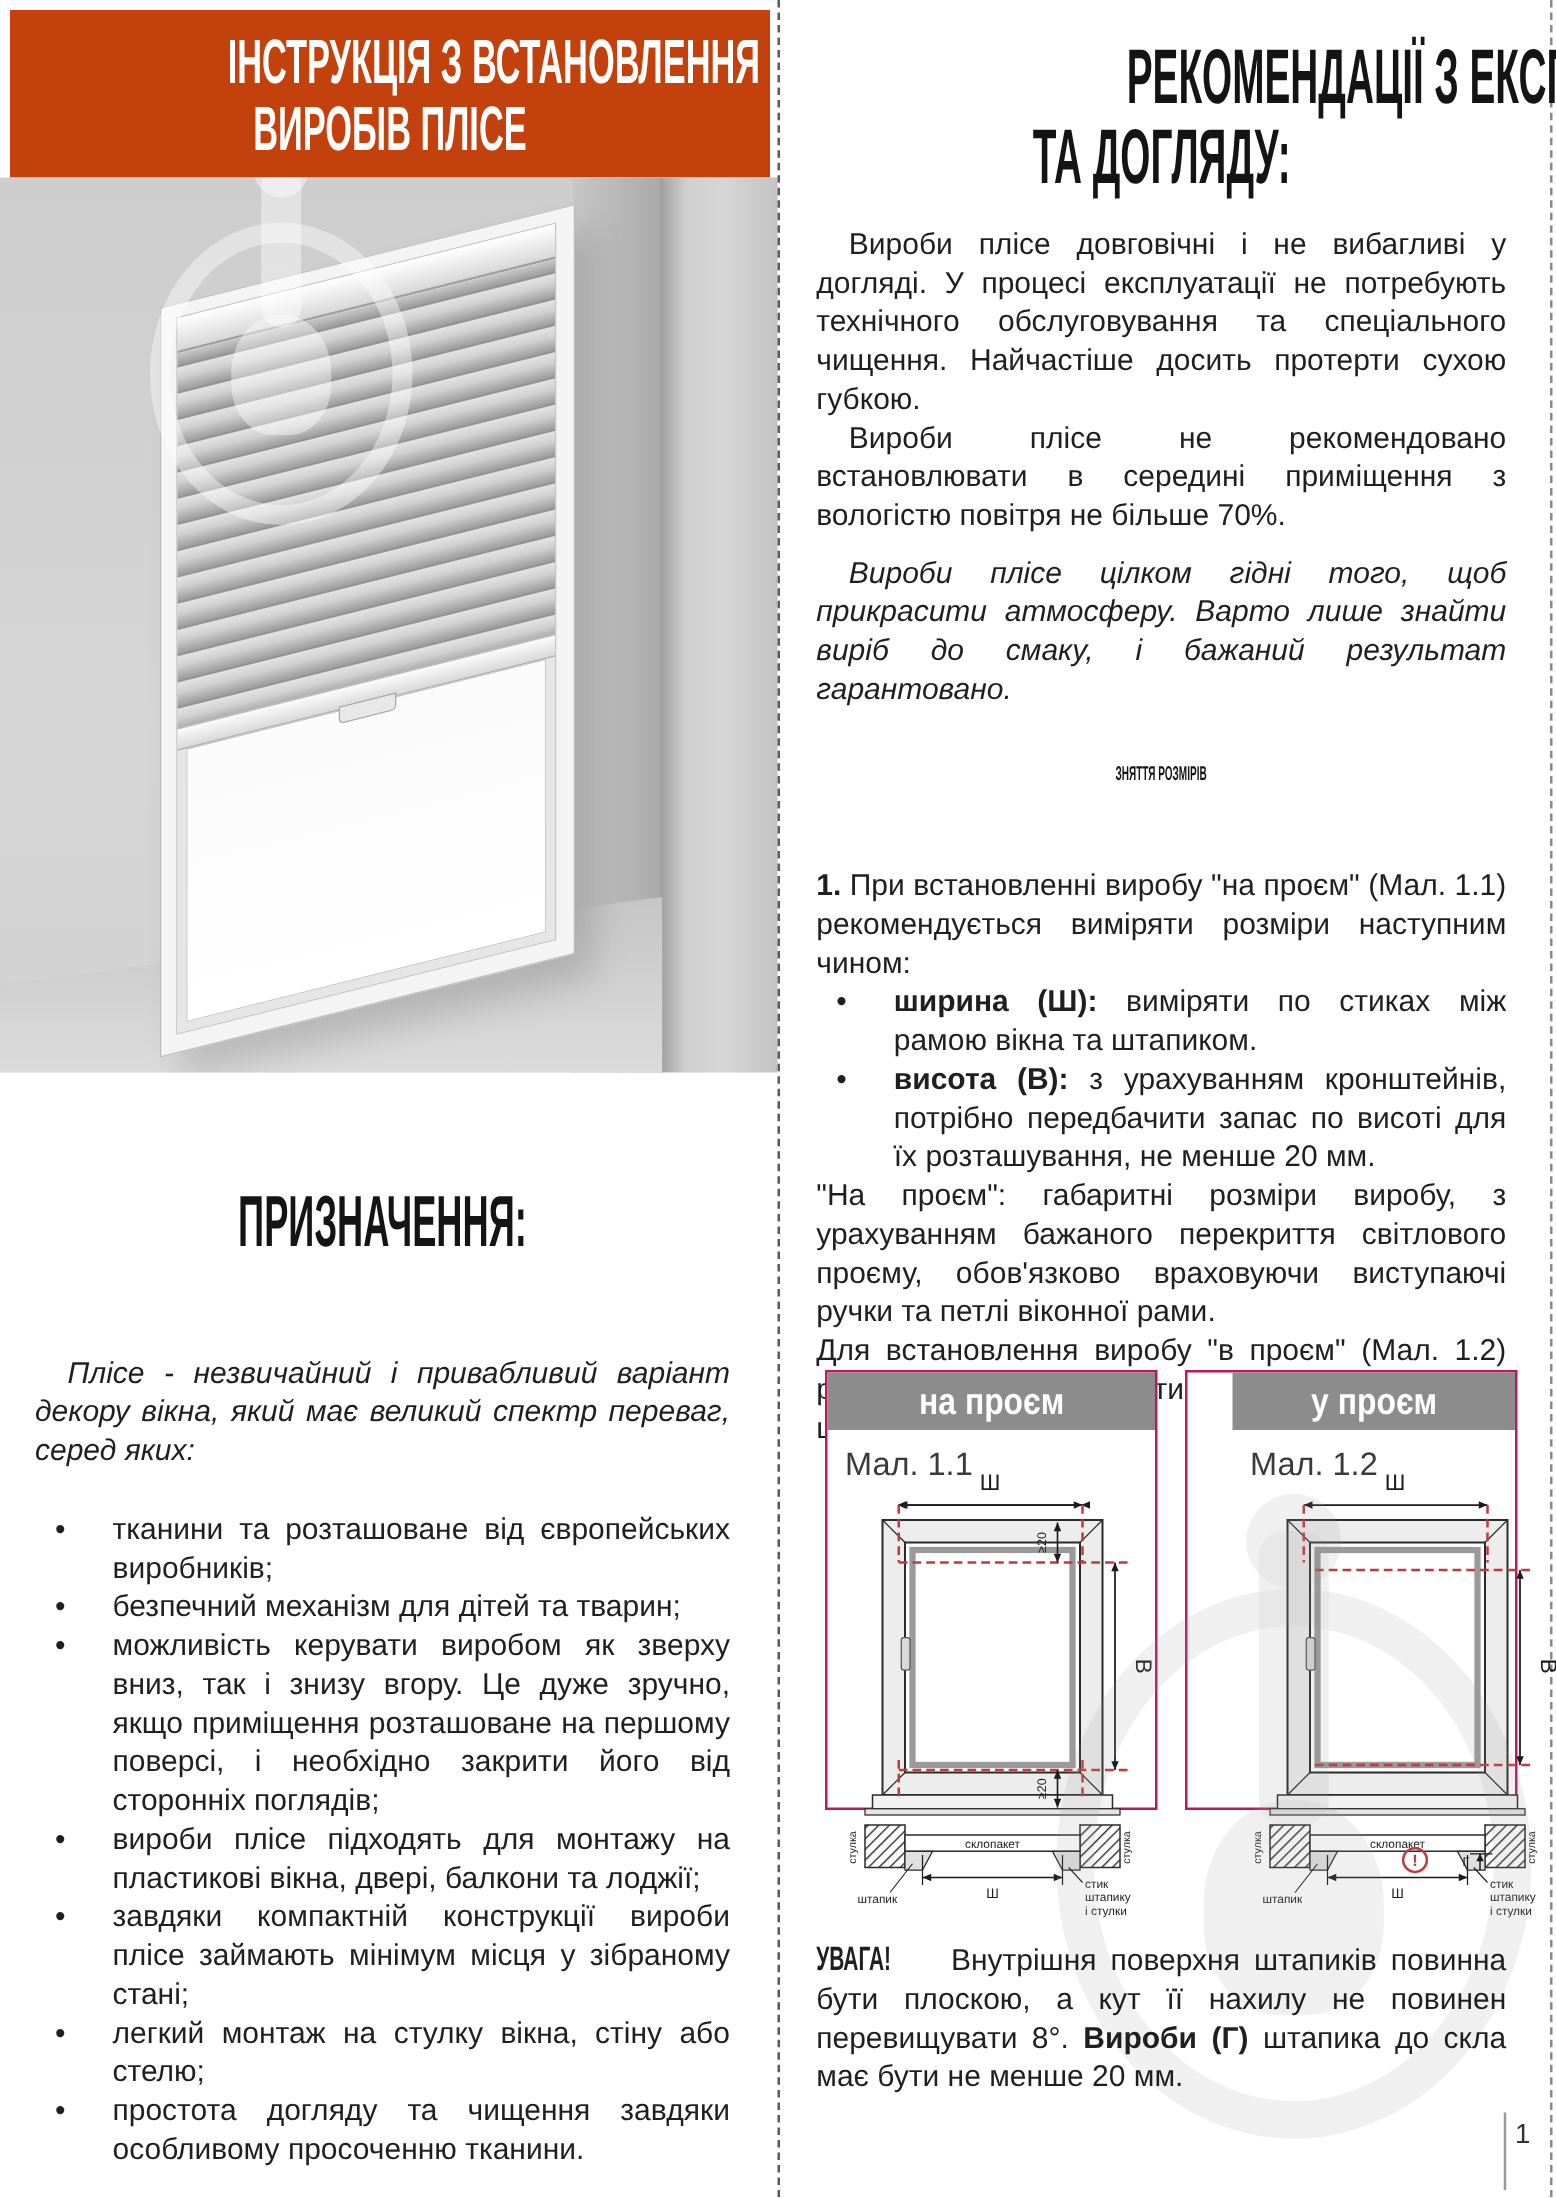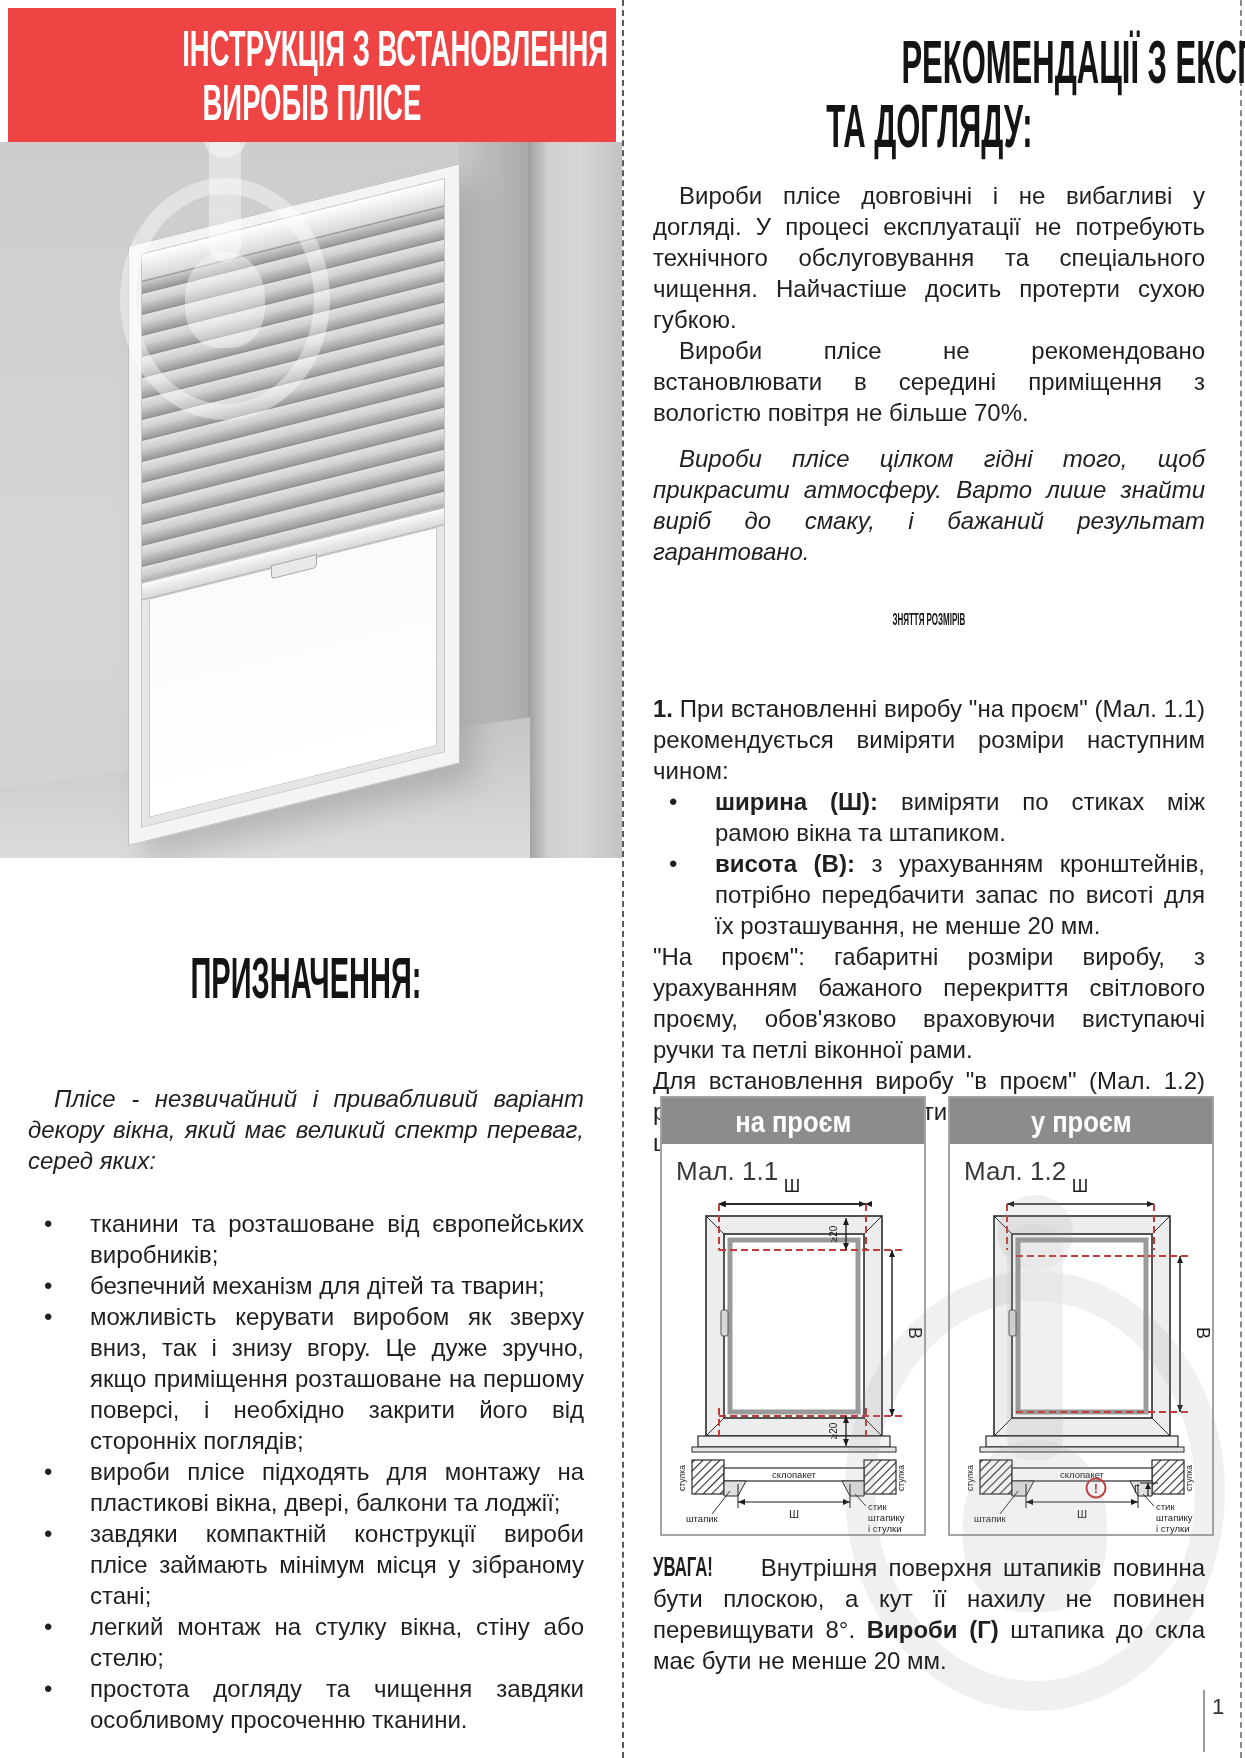--- a/index.html
+++ b/index.html
@@ -18,7 +18,7 @@
   .cond-inline{display:inline-block;transform:scaleX(0.62);transform-origin:left bottom;
          font-weight:bold;white-space:nowrap;}
   
-  .left-header{left:8px;top:8px;width:608px;height:134px;background:#ef4444;text-align:center;padding-top:14px;box-sizing:border-box;text-decoration:underline;}
+  .left-header{left:8px;top:8px;width:608px;height:134px;background:#c2410c;text-align:center;padding-top:14px;box-sizing:border-box;text-decoration:underline;}
   .left-header .line{font-size:50px;line-height:54px;}
   
   .photo{left:0;top:142px;width:622px;height:716px;background:linear-gradient(180deg,#cdcdcd,#d6d6d6 60%,#d2d2d2);overflow:hidden;}

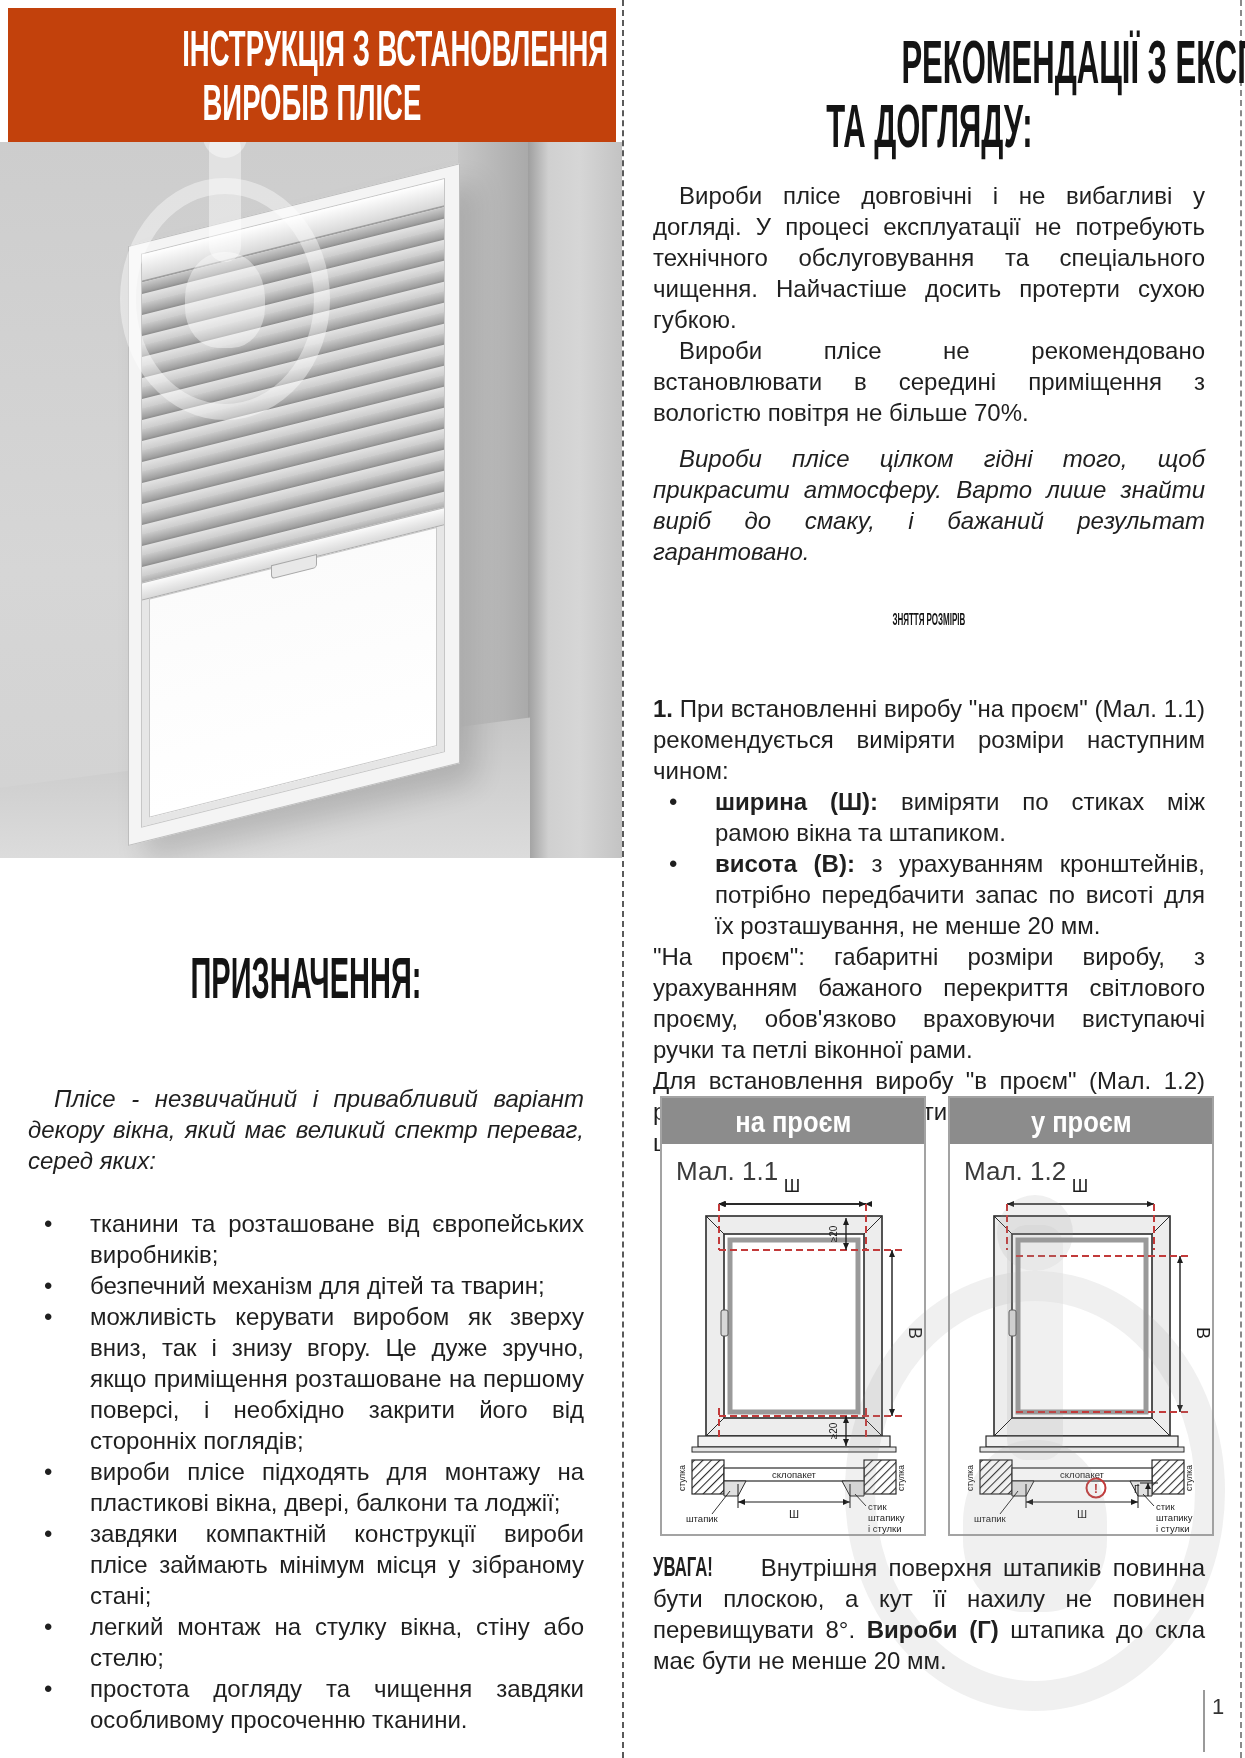--- a/index.html
+++ b/index.html
@@ -60,7 +60,7 @@
   .bullets .btxt{flex:1;}
   .h2-wrap{margin-top:44px;margin-bottom:22px;}
   
-  .figbox{position:absolute;top:1096px;width:266px;height:440px;background:#fff;border:2px solid #a3a3a3;box-sizing:border-box;z-index:1;}
+  .figbox{position:absolute;top:1096px;width:266px;height:352px;background:#fff;border:2px solid #be185d;box-sizing:border-box;z-index:1;}
   .figbox .fhead{height:46px;background:#8c8c8c;text-align:center;}
   .figbox .fhead .t{font-size:30px;line-height:48px;}
   .figbox svg{display:block;}

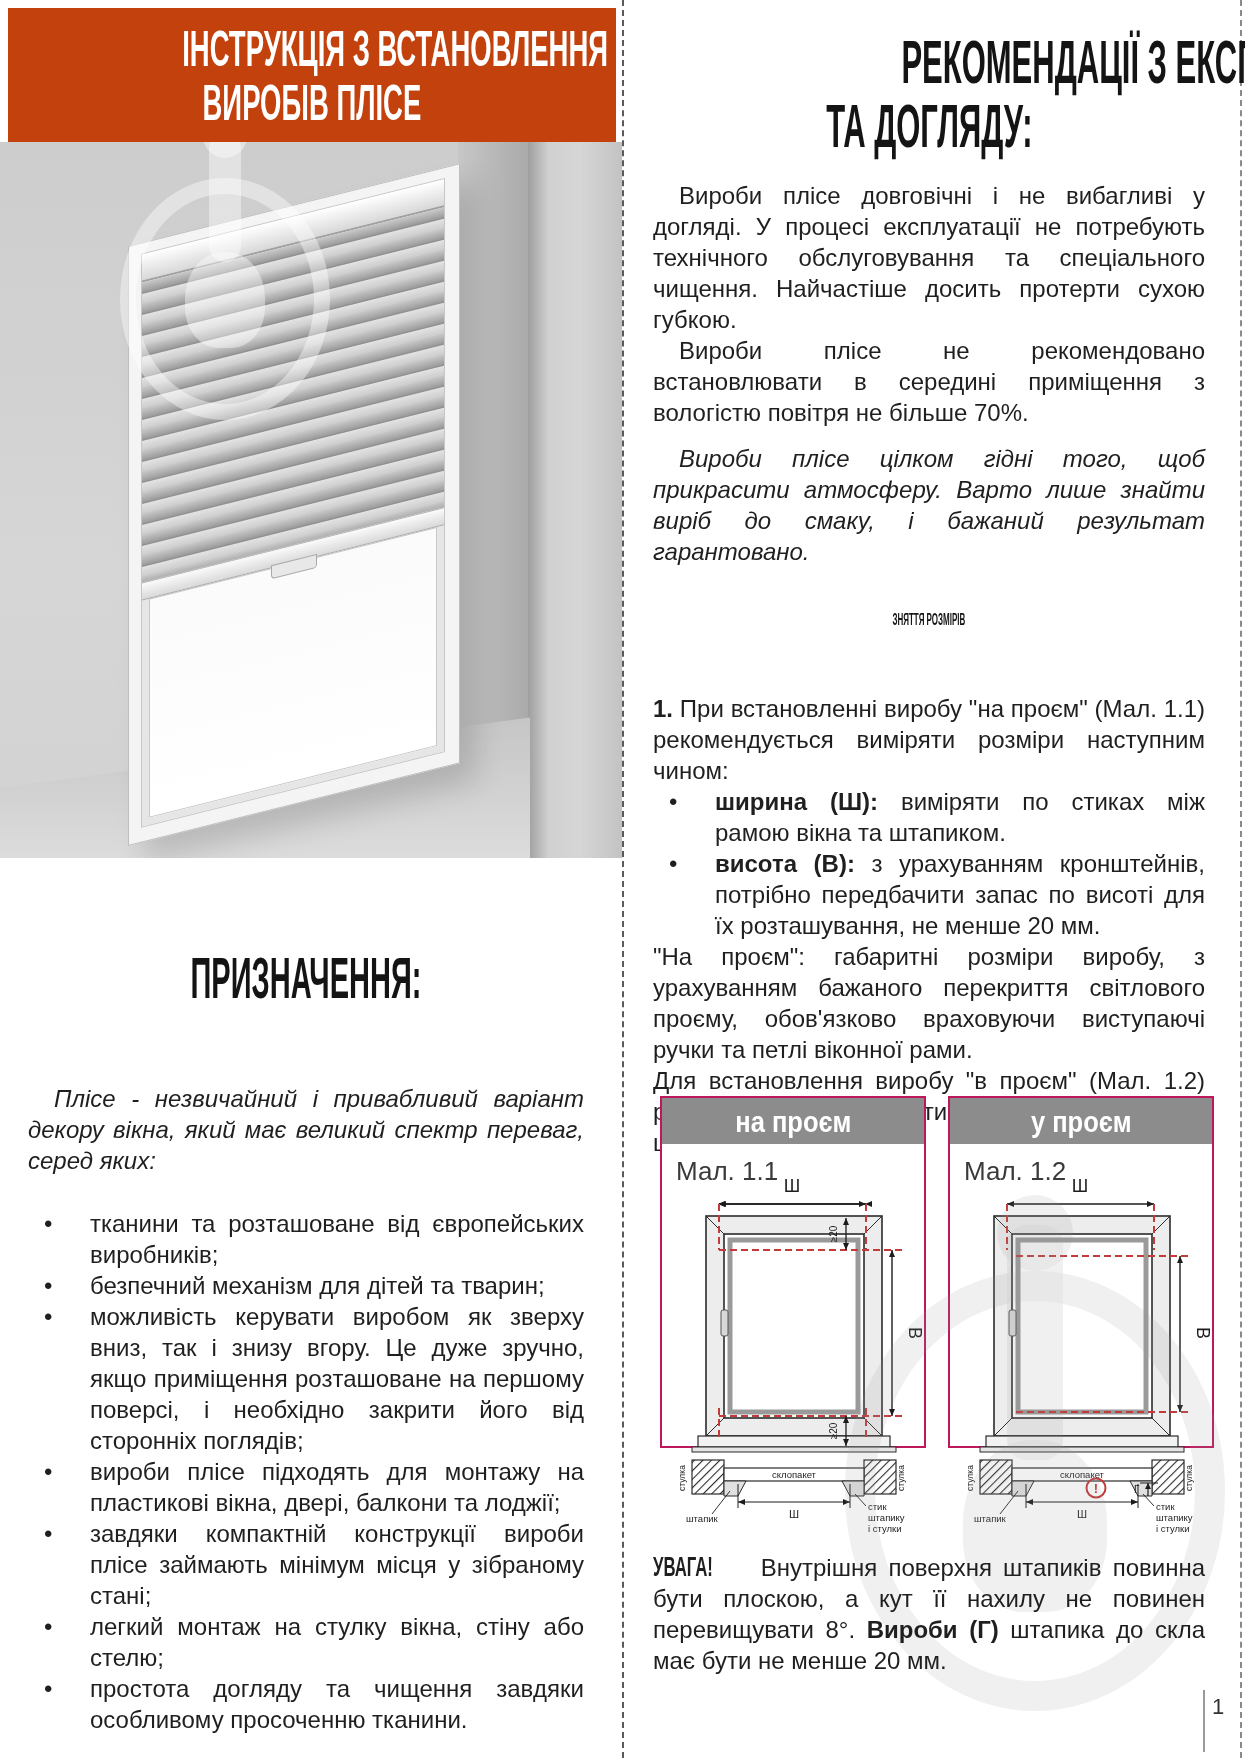--- a/index.html
+++ b/index.html
@@ -65,7 +65,7 @@
   .figbox .fhead .t{font-size:30px;line-height:48px;}
   .figbox svg{display:block;}
   .fig1{left:660px;}
-  .fig2{left:948px;}
+  .fig2{left:948px;padding-left:36px;}
   
   .attention{left:653px;top:1552px;width:552px;z-index:3;}
   .bold{font-weight:bold;}

